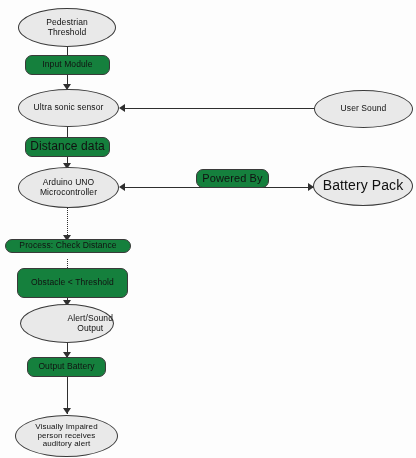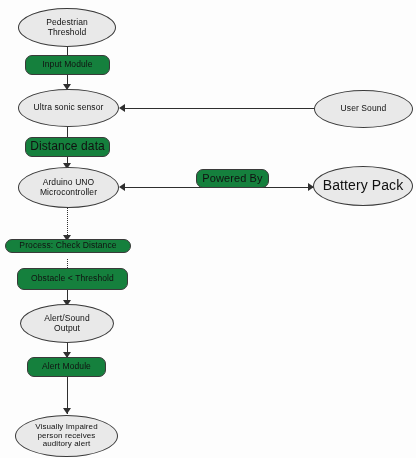--- a/index.html
+++ b/index.html
@@ -141,7 +141,7 @@
     <span class="lbl">Process: Check Distance</span>
   </div>
 
-  <div class="node rect" style="left:17px; top:268px; width:111px; height:22px; font-size:8.5px;">
+  <div class="node rect" style="left:17px; top:268px; width:111px; height:30px; font-size:8.5px;">
     <span class="lbl">Obstacle &lt;  Threshold</span>
   </div>
 

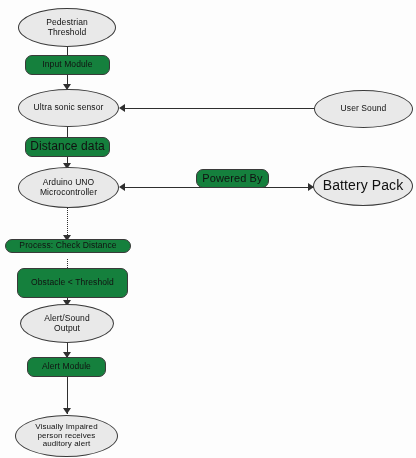--- a/index.html
+++ b/index.html
@@ -145,7 +145,7 @@
     <span class="lbl">Obstacle &lt;  Threshold</span>
   </div>
 
-  <div class="node ellipse" style="left:20px; top:304px; width:94px; height:39px; font-size:8.5px;">
+  <div class="node ellipse" style="left:20px; top:304px; width:94px; height:39px; font-size:8.5px;justify-content:flex-end;">
     <span class="lbl">Alert/Sound
 Output</span>
   </div>

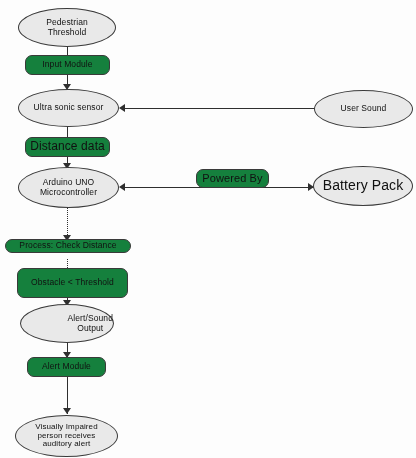--- a/index.html
+++ b/index.html
@@ -151,7 +151,7 @@
   </div>
 
   <div class="node rect" style="left:27px; top:357px; width:79px; height:20px; font-size:8.5px;">
-    <span class="lbl">Alert Module</span>
+    <span class="lbl">Output Battery</span>
   </div>
 
   <div class="node ellipse" style="left:15px; top:415px; width:103px; height:42px; font-size:8px;text-align:center;">

